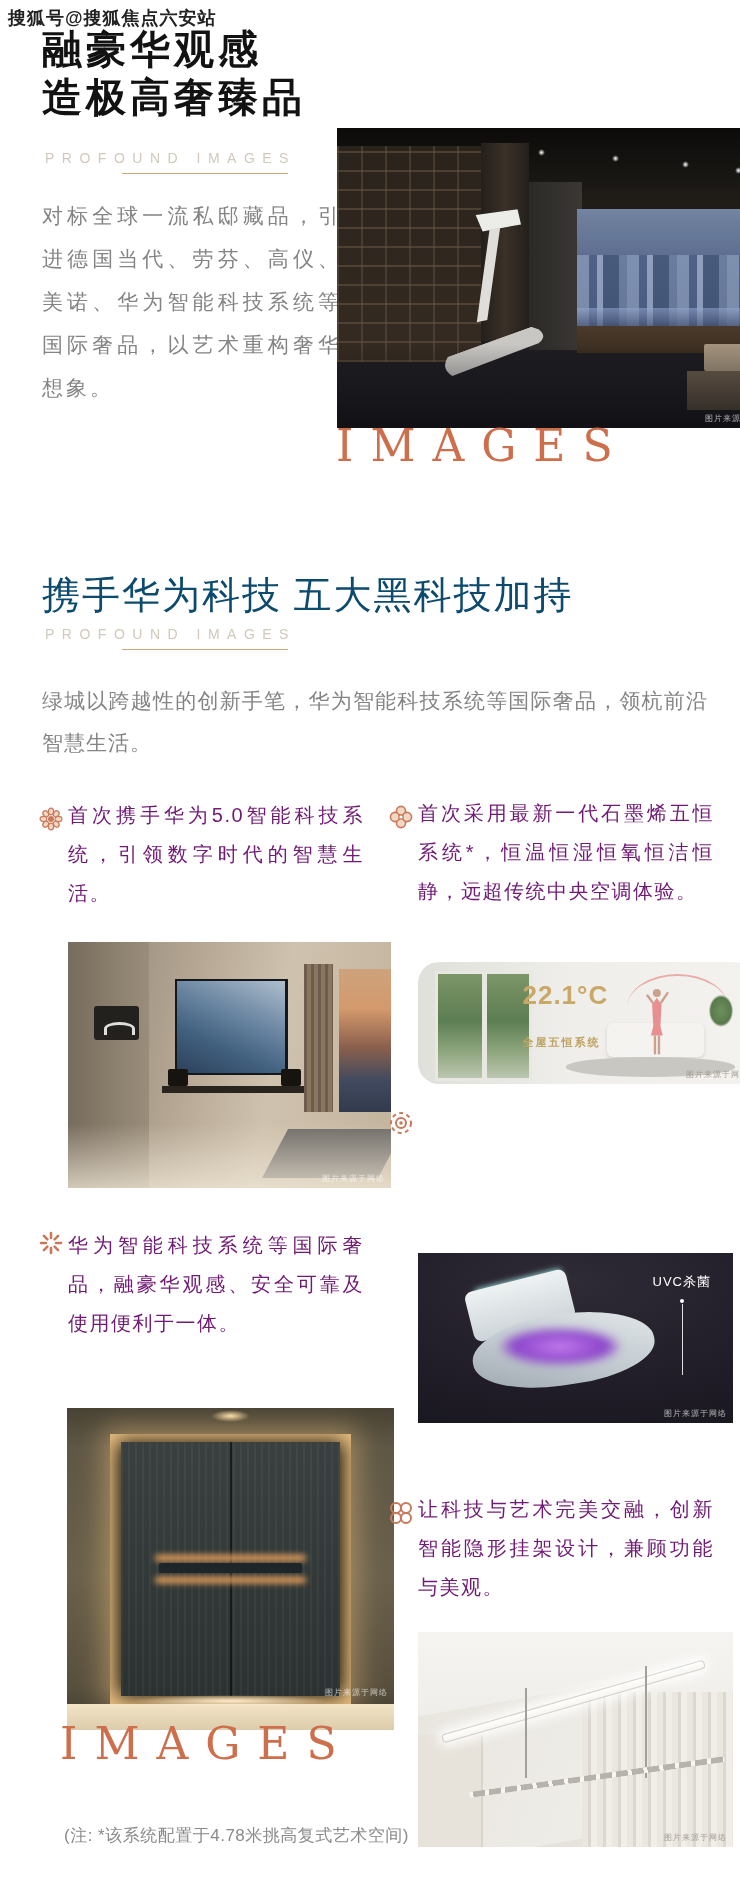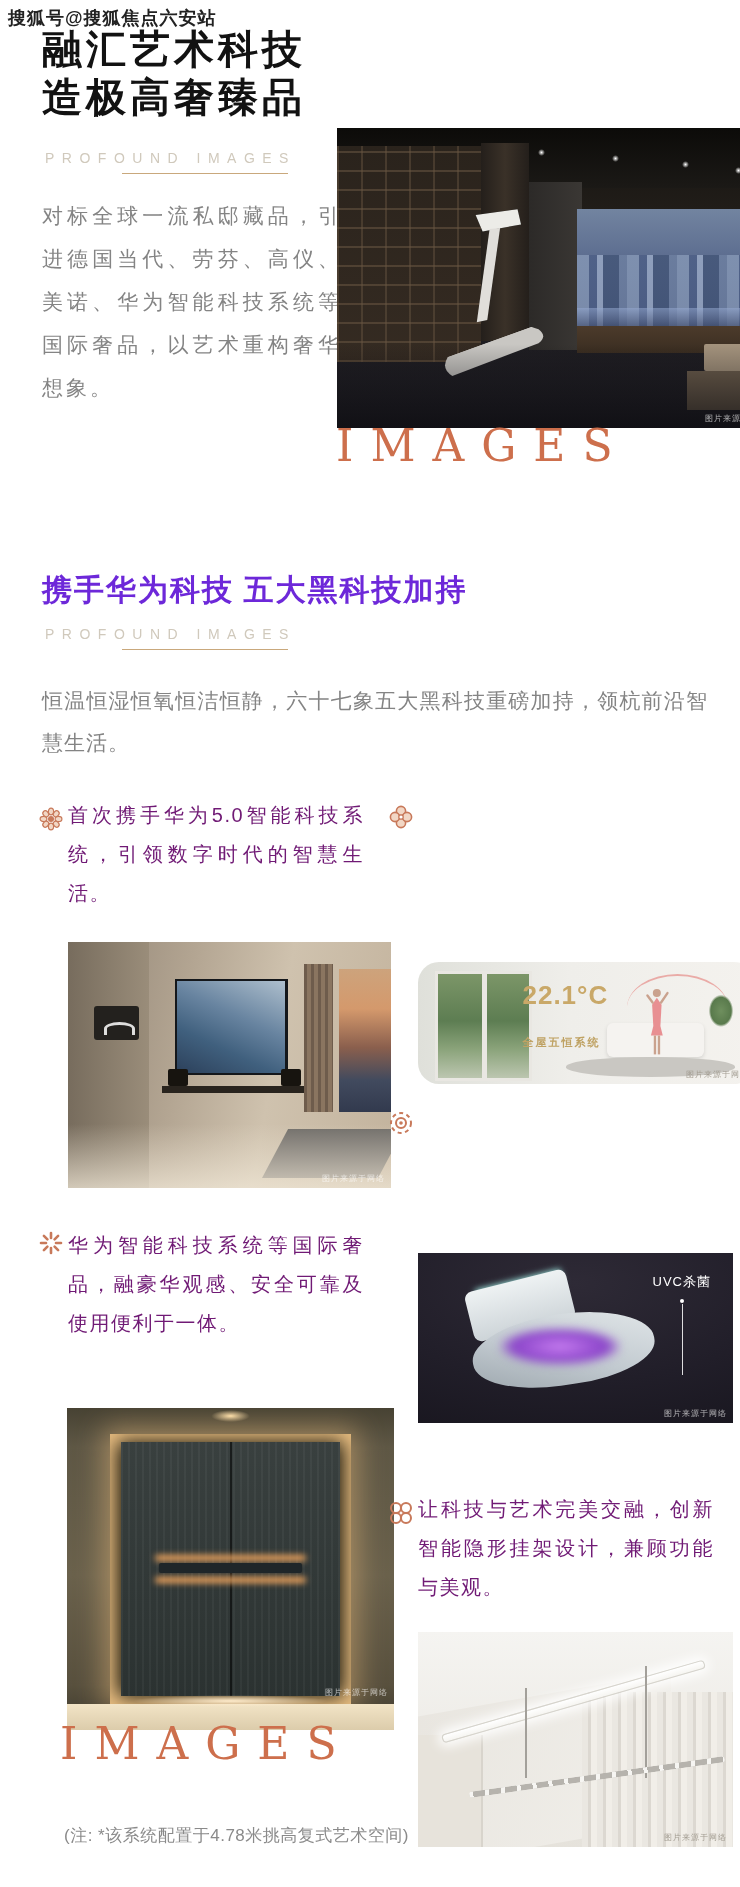--- a/index.html
+++ b/index.html
@@ -130,7 +130,7 @@
 
   <div class="abs watermark">搜狐号@搜狐焦点六安站</div>
 
-  <div class="abs big-title" style="top:26px;">融汇艺术科技</div>
+  <div class="abs big-title" style="top:26px;">融豪华观感</div>
   <div class="abs big-title" style="top:74px;">造极高奢臻品</div>
 
   <div class="abs eyebrow" style="left:45px;top:150px;">PROFOUND IMAGES</div>

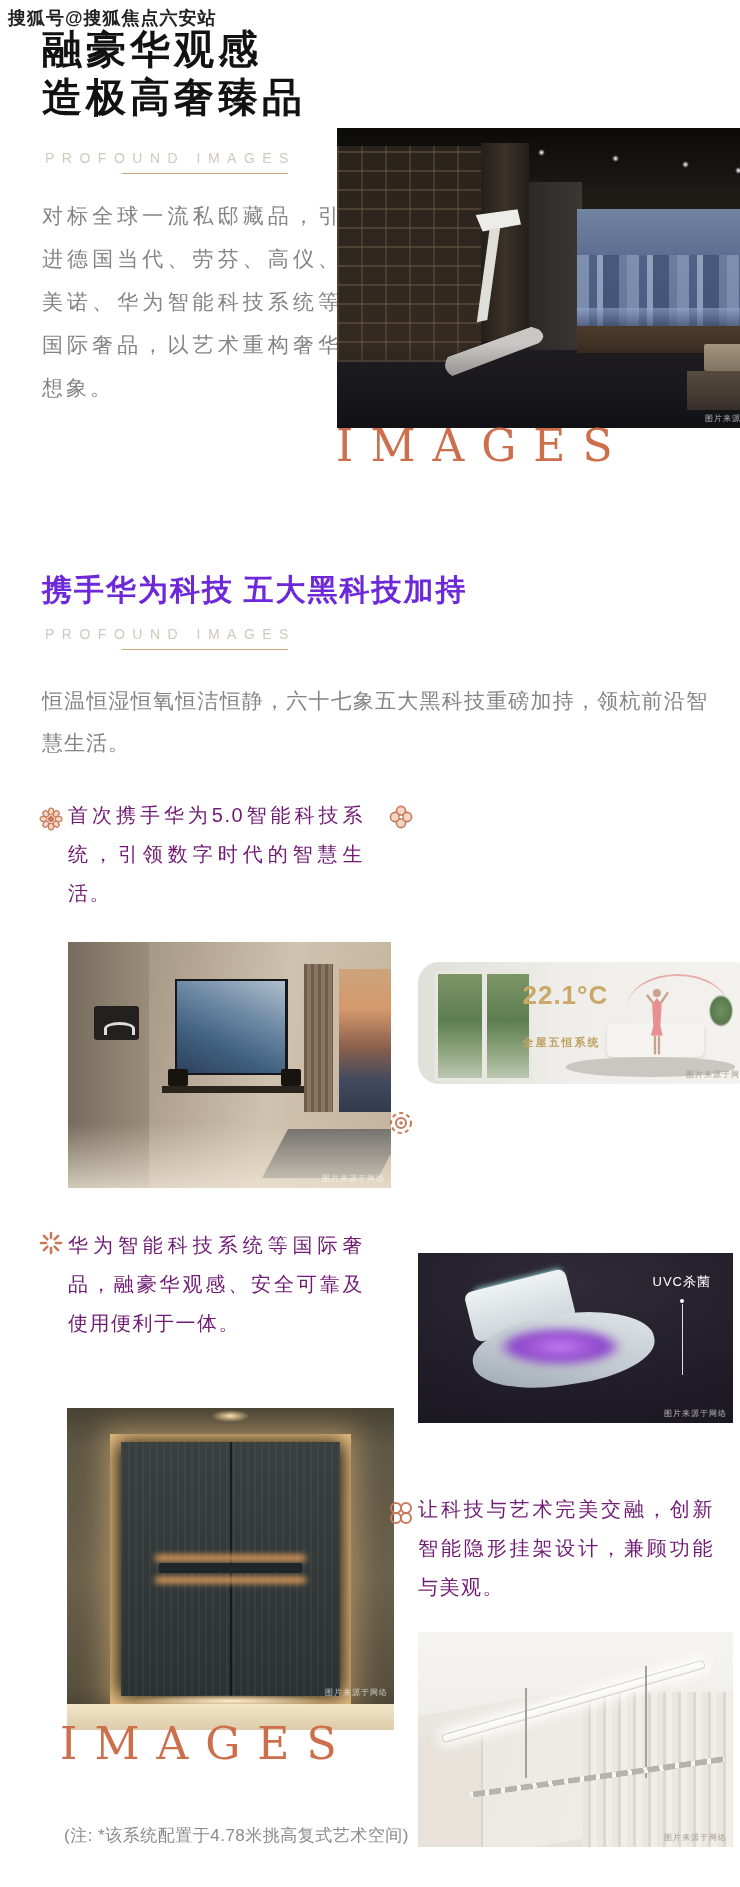--- a/index.html
+++ b/index.html
@@ -13,8 +13,8 @@
              font-size:40px;color:#121212;letter-spacing:4px;line-height:48px;white-space:nowrap;}
   .eyebrow{font-size:14px;letter-spacing:7.5px;color:#d0c9bc;white-space:nowrap;}
   .eyebrow-line{height:1px;background:#c9a87c;}
-  .sec2-title{left:42px;top:570px;font-family:"Liberation Serif","DejaVu Serif",serif;font-weight:700;
-              font-size:30px;color:#6d28d9;letter-spacing:2px;white-space:nowrap;}
+  .sec2-title{left:42px;top:570px;font-family:"Liberation Serif","DejaVu Serif",serif;font-weight:400;
+              font-size:38px;color:#0c4a6e;letter-spacing:2px;white-space:nowrap;}
   .para{color:#848484;font-size:21px;letter-spacing:3px;text-align:justify;}
   .images-word{font-family:"DejaVu Serif","Liberation Serif",serif;font-size:44px;letter-spacing:17px;
                color:#cd6f4c;white-space:nowrap;}

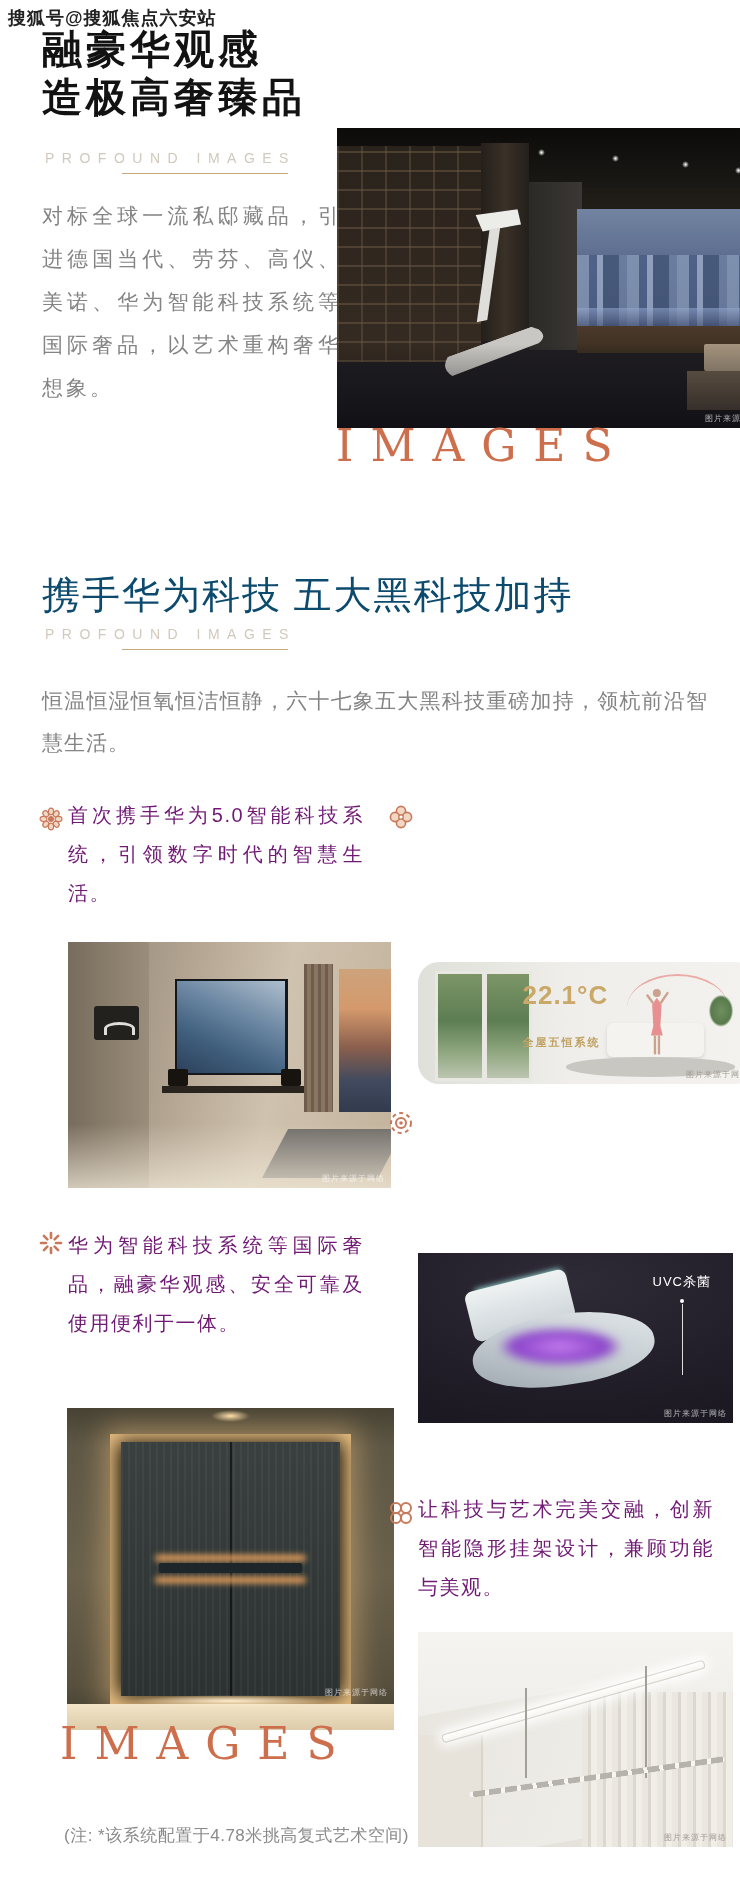--- a/index.html
+++ b/index.html
@@ -172,7 +172,7 @@
   <div class="abs eyebrow" style="left:45px;top:626px;">PROFOUND IMAGES</div>
   <div class="abs eyebrow-line" style="left:122px;top:649px;width:166px;"></div>
 
-  <div class="abs para" style="left:42px;top:680px;width:666px;line-height:42px;letter-spacing:1px;">恒温恒湿恒氧恒洁恒静，六十七象五大黑科技重磅加持，领杭前沿智慧生活。</div>
+  <div class="abs para" style="left:42px;top:680px;width:666px;line-height:42px;letter-spacing:1px;">绿城以跨越性的创新手笔，华为智能科技系统等国际奢品，领杭前沿智慧生活。</div>
 
   <svg class="abs feat-icon" style="left:38px;top:806px;" viewBox="0 0 26 26">
     <g stroke="#c8795a" stroke-width="1.2" fill="#f2d7c5">

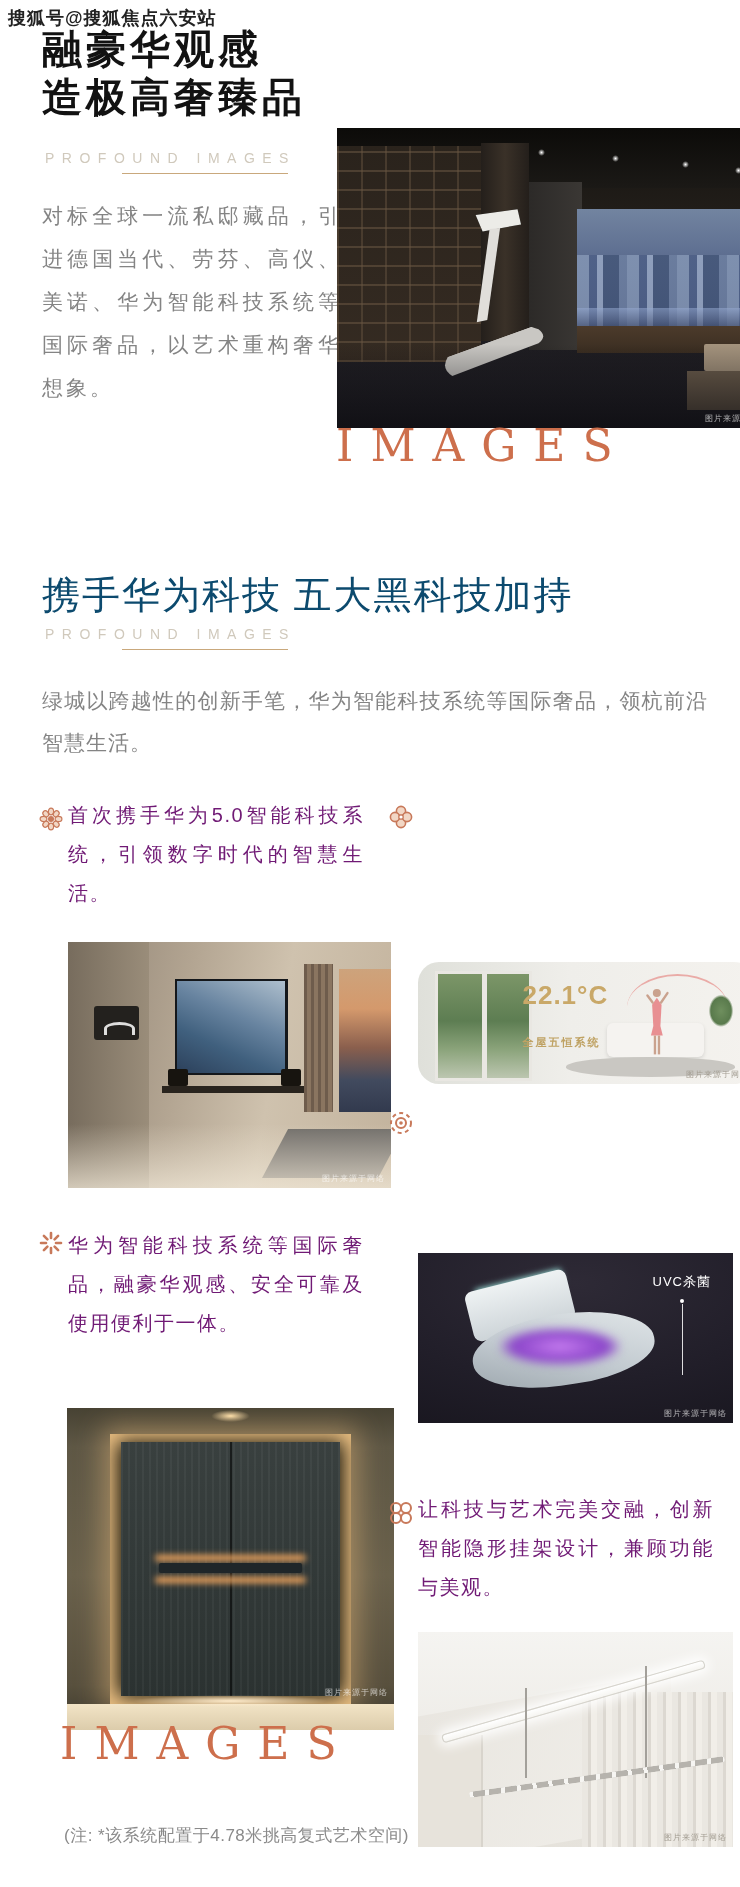--- a/index.html
+++ b/index.html
@@ -216,6 +216,7 @@
     </g>
     <circle cx="13" cy="13" r="2.2" fill="#ffffff" stroke="#c8795a" stroke-width="1.2"></circle>
   </svg>
+  <div class="abs feat-text" style="left:418px;top:794px;">首次采用最新一代石墨烯五恒系统*，恒温恒湿恒氧恒洁恒静，远超传统中央空调体验。</div>
 
   <div class="pimg ct" style="left:418px;top:962px;width:303px;height:122px;border-radius:21px;">
     <div class="ct-win">

